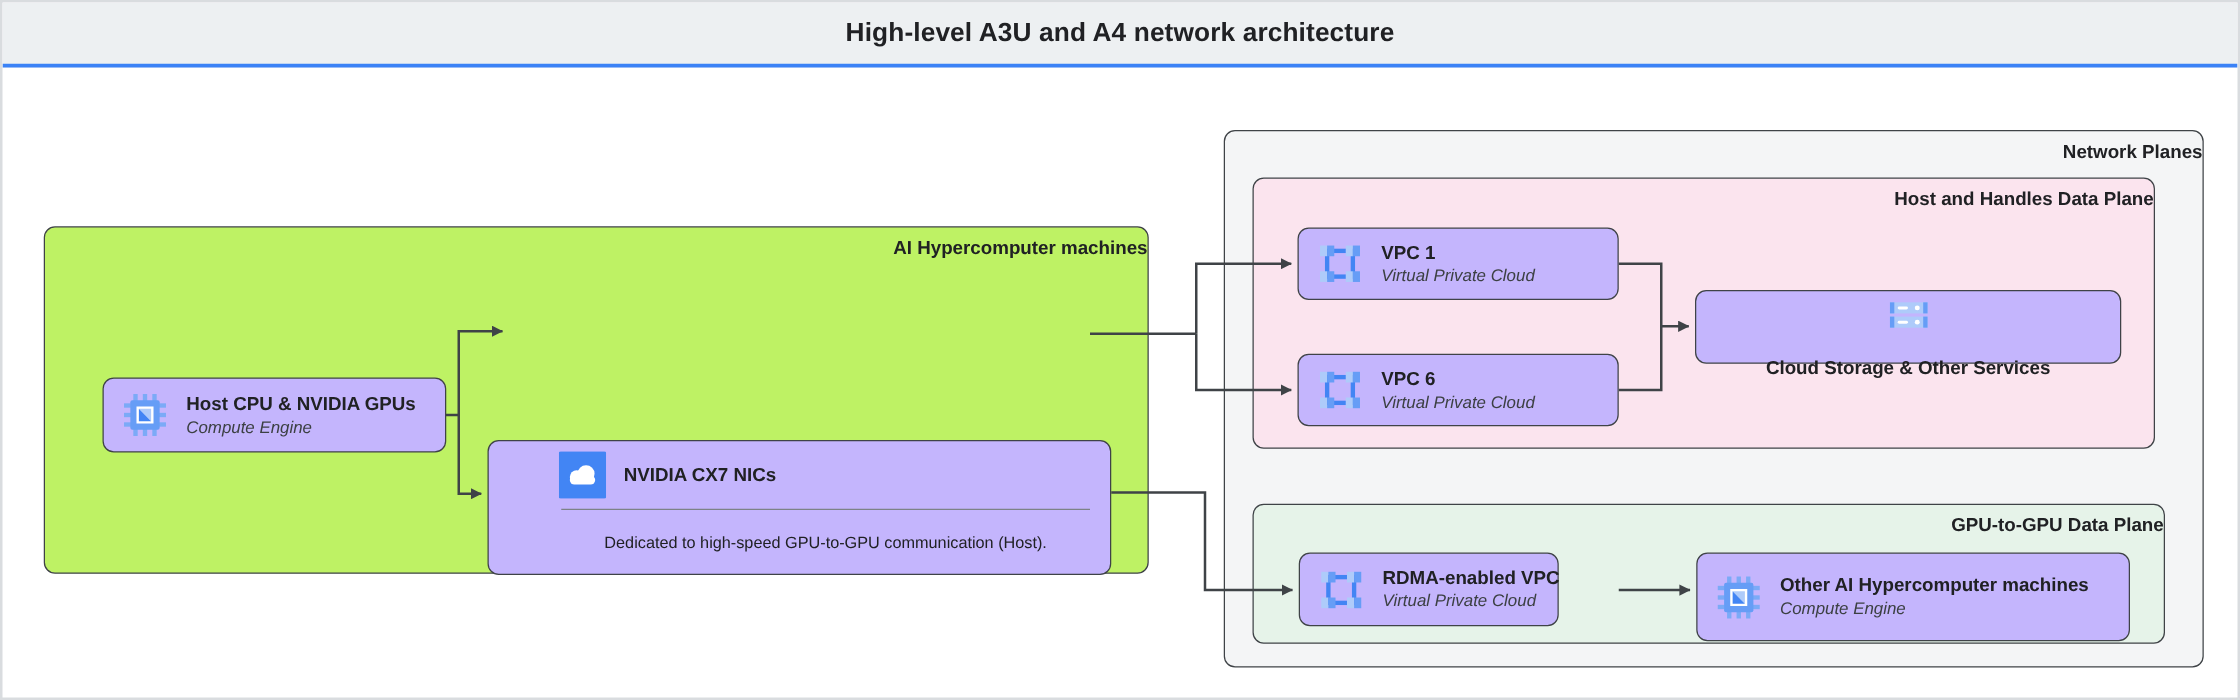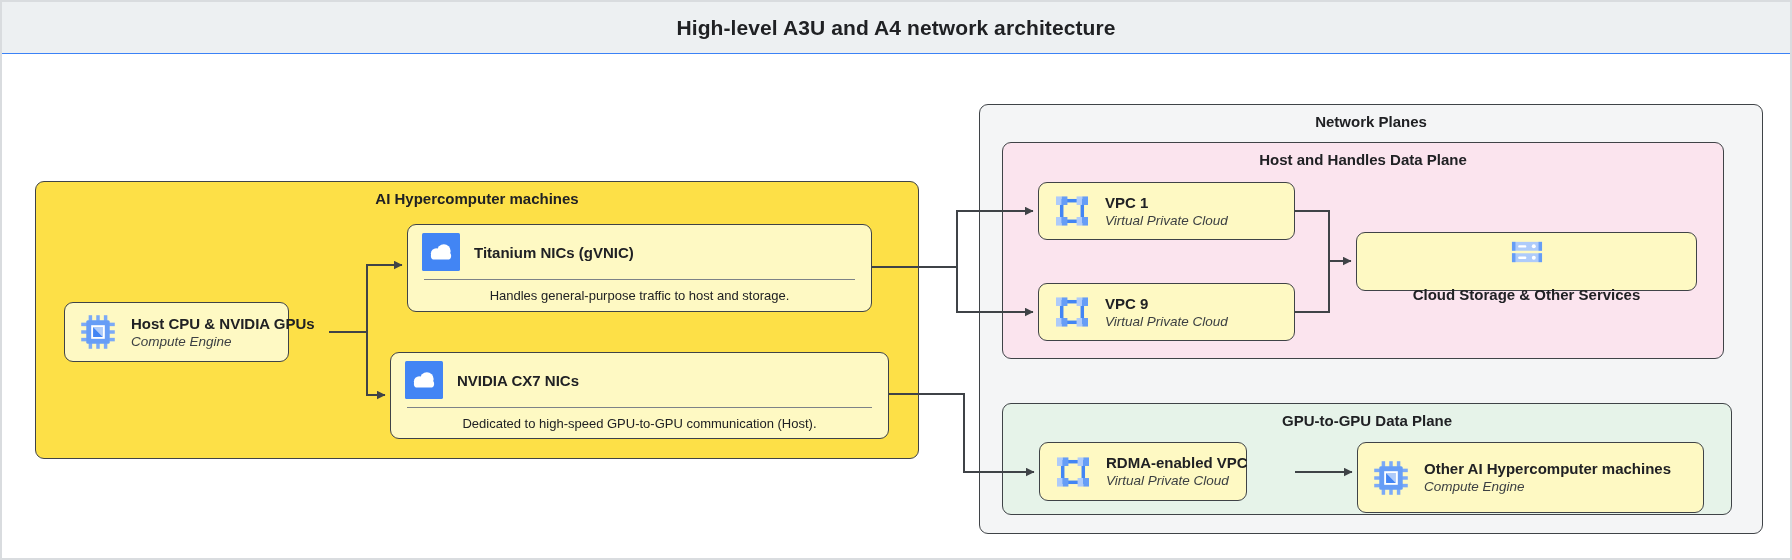--- a/index.html
+++ b/index.html
@@ -10,7 +10,7 @@
   }
   .header{
     position:absolute;left:0;top:0;width:100%;height:52px;
-    background:#edf0f2;border-bottom:1px solid #3b82f6;
+    background:#edf0f2;border-bottom:3px solid #3b82f6;
     display:flex;align-items:center;justify-content:center;box-sizing:border-box;
   }
   .header .title{font-size:21px;font-weight:700;color:#202124;letter-spacing:.1px;}

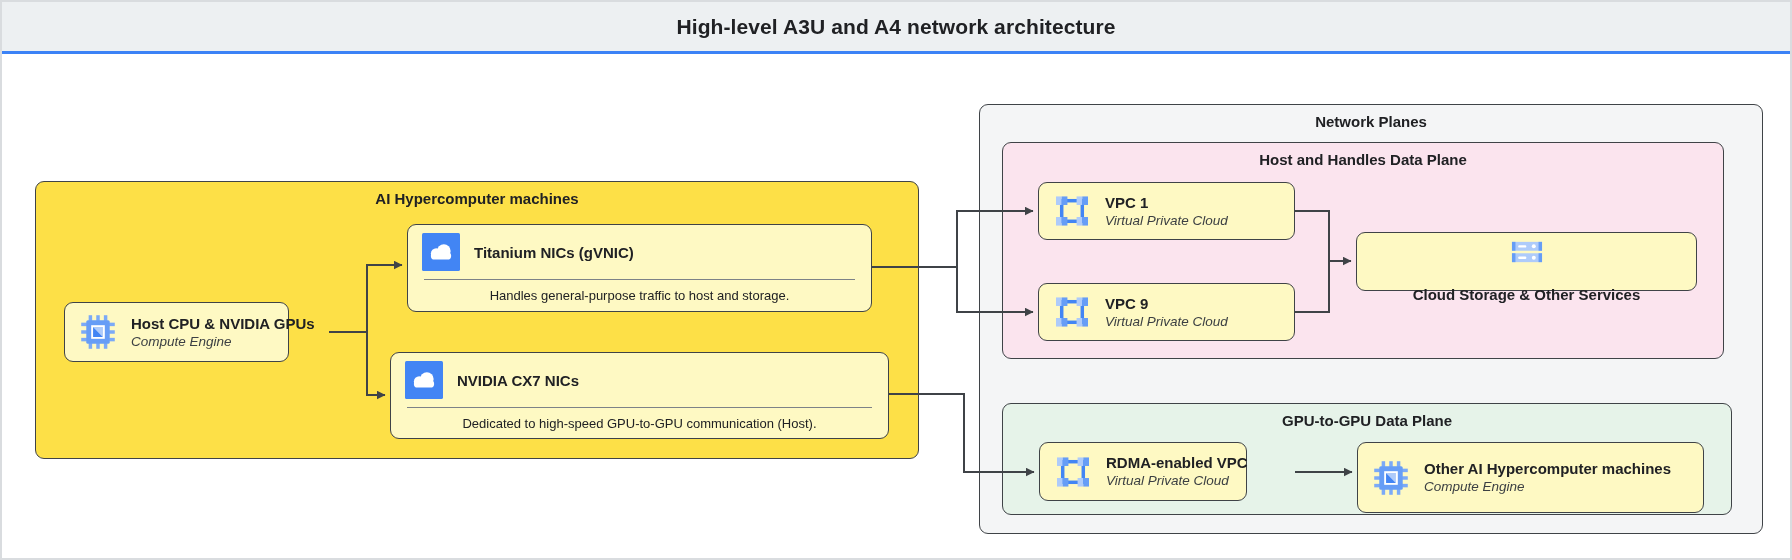--- a/index.html
+++ b/index.html
@@ -18,7 +18,7 @@
     position:absolute;border:1.5px solid #3f4347;border-radius:9px;box-sizing:border-box;
   }
   .group-label{
-    position:absolute;top:8px;left:0;width:100%;text-align:center;
+    position:absolute;top:8px;left:0;width:100%;text-align:right;
     font-size:15px;font-weight:700;color:#202124;
   }
   .g-blue{background:#fde047;}

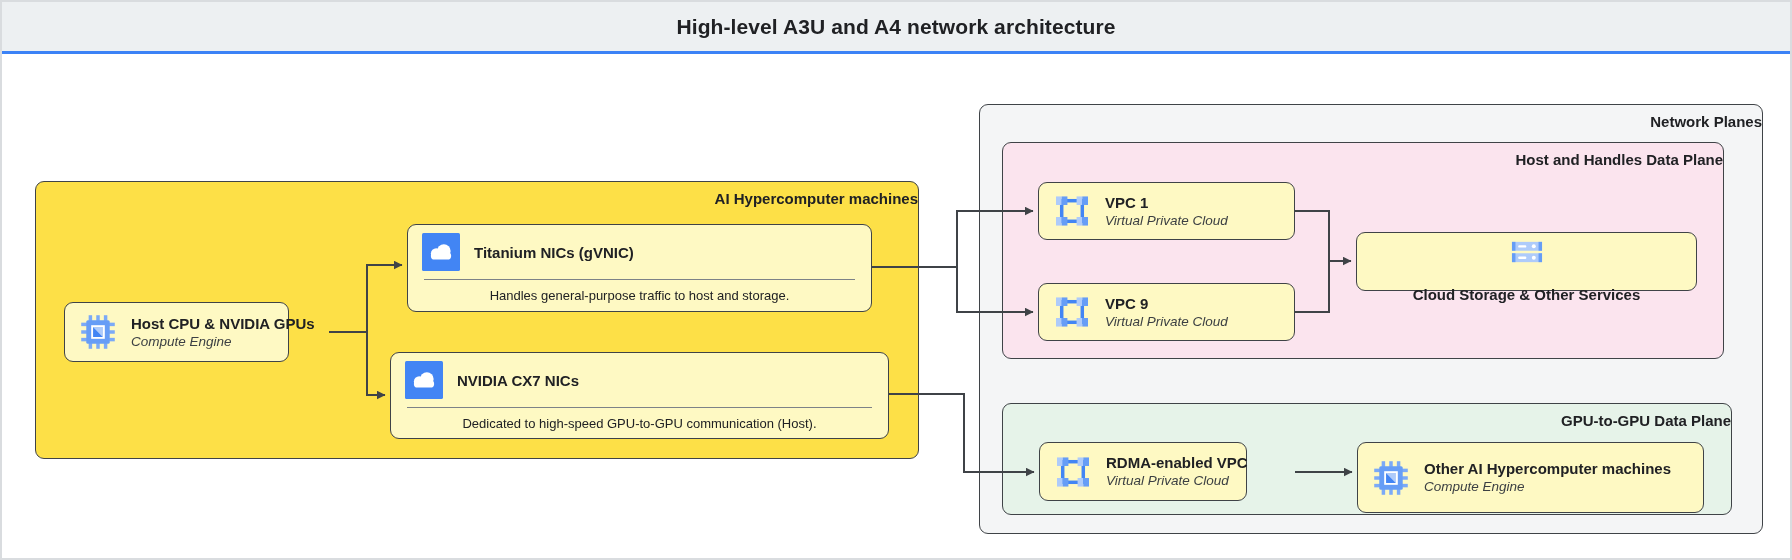--- a/index.html
+++ b/index.html
@@ -21,7 +21,7 @@
     position:absolute;top:8px;left:0;width:100%;text-align:right;
     font-size:15px;font-weight:700;color:#202124;
   }
-  .g-blue{background:#fde047;}
+  .g-blue{background:#bef264;}
   .g-gray{background:#f4f5f6;}
   .g-pink{background:#fbe4ee;}
   .g-green{background:#e6f3e9;}

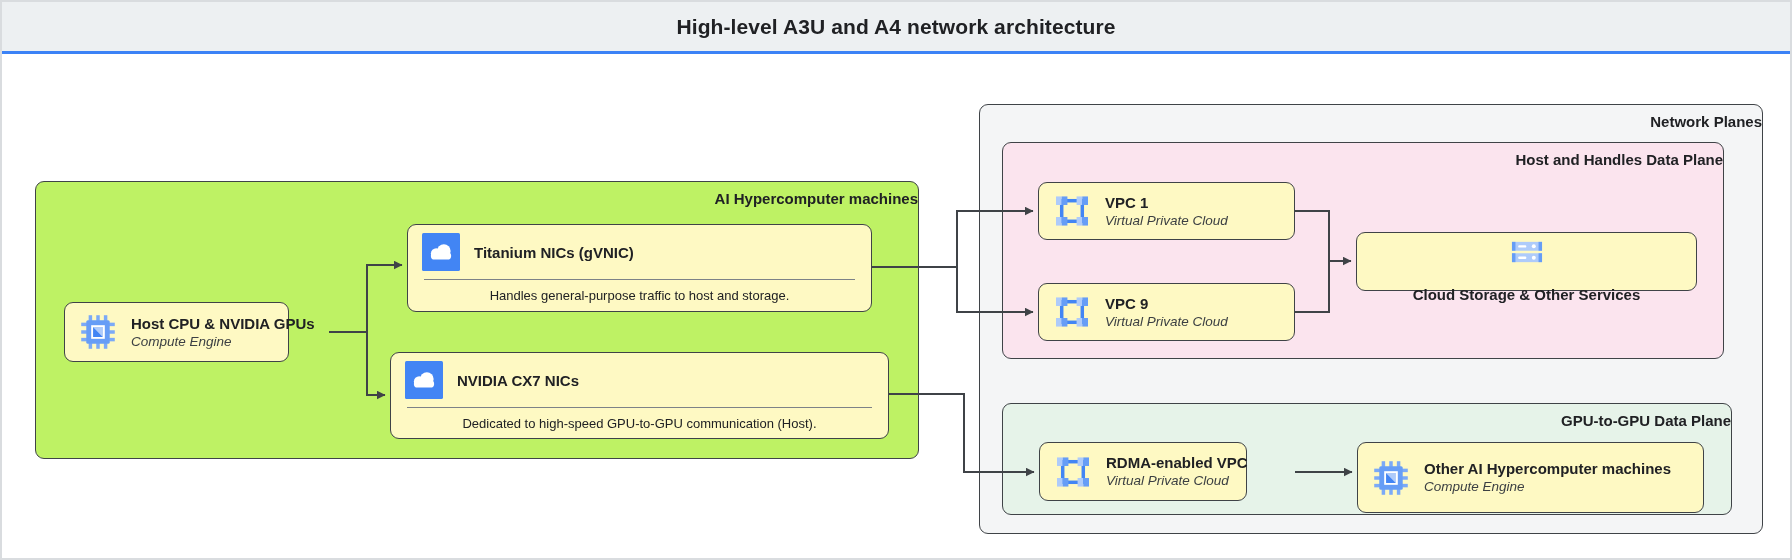--- a/index.html
+++ b/index.html
@@ -26,7 +26,7 @@
   .g-pink{background:#fbe4ee;}
   .g-green{background:#e6f3e9;}
   .card{
-    position:absolute;background:#fef9c3;border:1.5px solid #3f4347;border-radius:9px;
+    position:absolute;background:#c4b5fd;border:1.5px solid #3f4347;border-radius:9px;
     box-sizing:border-box;display:flex;align-items:center;gap:14px;padding:0 14px;
   }
   .card .icon{width:38px;height:38px;flex:0 0 auto;}

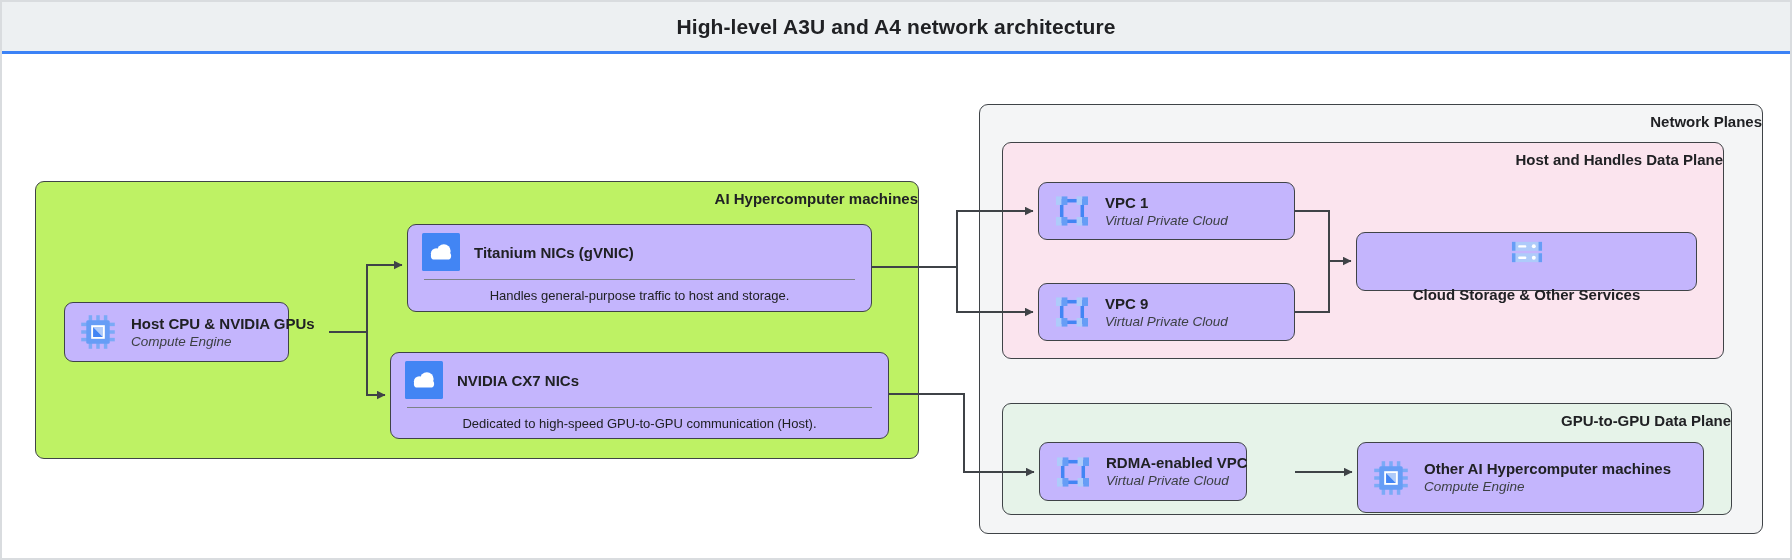--- a/index.html
+++ b/index.html
@@ -158,16 +158,6 @@
     </div>
   </div>
 
-  <div class="card nic" style="left:405px;top:222px;width:465px;height:88px;">
-    <div class="nic-top">
-      <svg class="icon">
-          <use href="#icon-cloud"></use>
-        </svg>
-      <div class="t">Titanium NICs (gVNIC)</div>
-    </div>
-    <div class="nic-div"></div>
-    <div class="nic-desc">Handles general-purpose traffic to host and storage.</div>
-  </div>
 
   <div class="card nic" style="left:388px;top:350px;width:499px;height:87px;">
     <div class="nic-top">

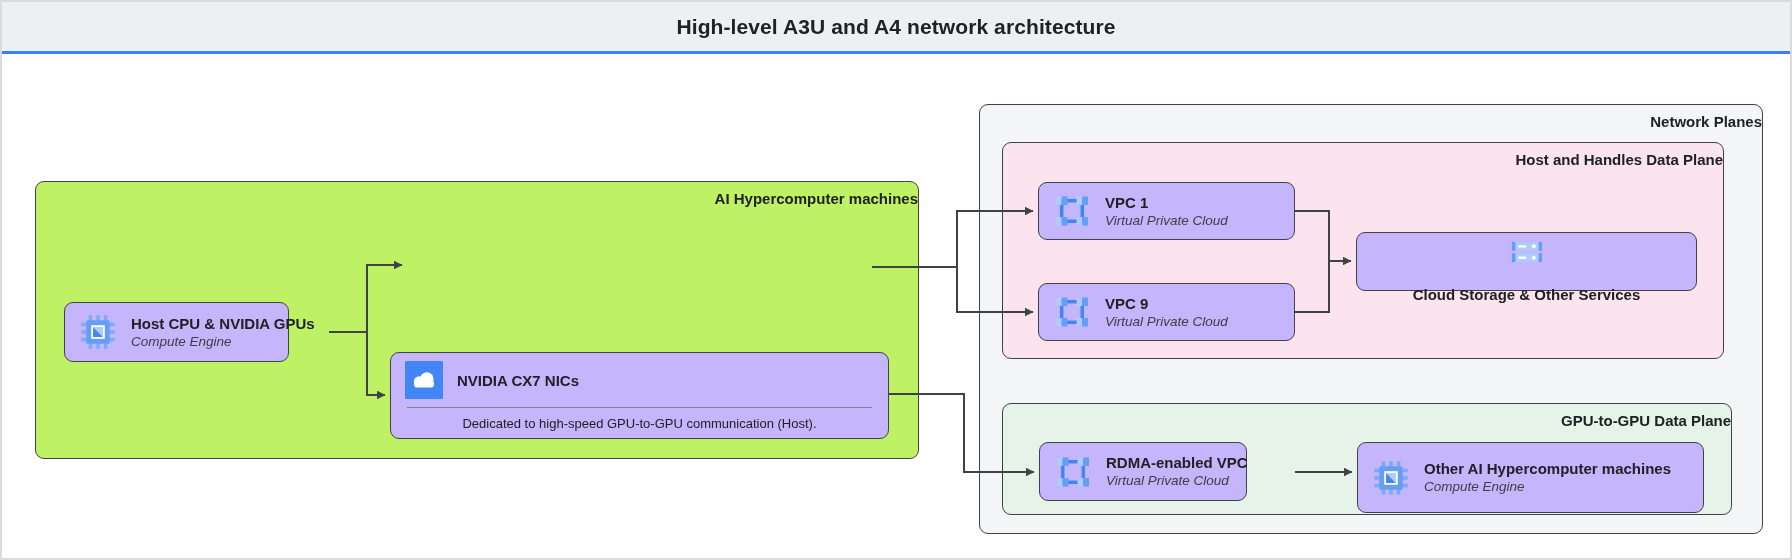--- a/index.html
+++ b/index.html
@@ -185,7 +185,7 @@
         <use href="#icon-vpc"></use>
       </svg>
     <div class="txt">
-      <div class="t">VPC 9</div>
+      <div class="t">VPC 6</div>
       <div class="s">Virtual Private Cloud</div>
     </div>
   </div>

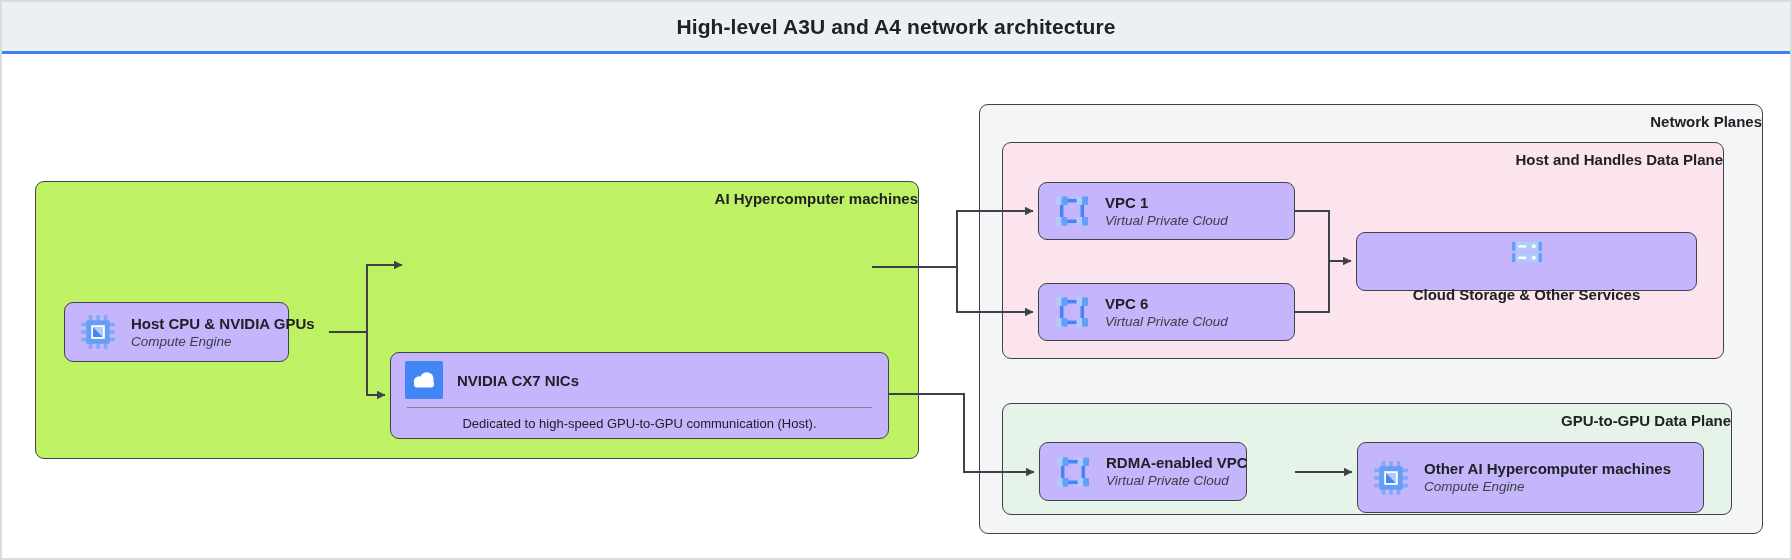--- a/index.html
+++ b/index.html
@@ -148,7 +148,7 @@
     </g>
   </svg>
 
-  <div class="card" style="left:62px;top:300px;width:225px;height:60px;">
+  <div class="card" style="left:80px;top:300px;width:275px;height:60px;">
     <svg class="icon">
         <use href="#icon-chip"></use>
       </svg>

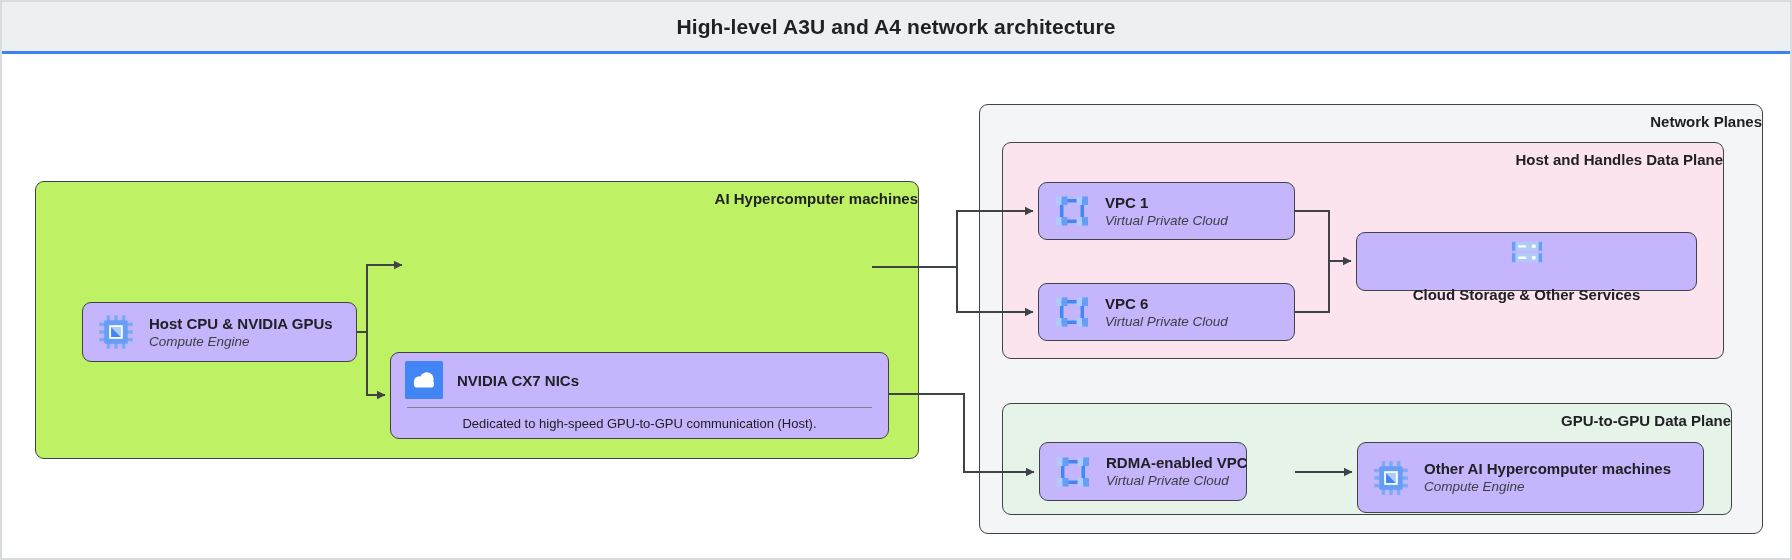--- a/index.html
+++ b/index.html
@@ -159,7 +159,7 @@
   </div>
 
 
-  <div class="card nic" style="left:388px;top:350px;width:499px;height:87px;">
+  <div class="card nic" style="left:388px;top:350px;width:499px;height:108px;padding-left:42px;">
     <div class="nic-top">
       <svg class="icon">
           <use href="#icon-cloud"></use>

